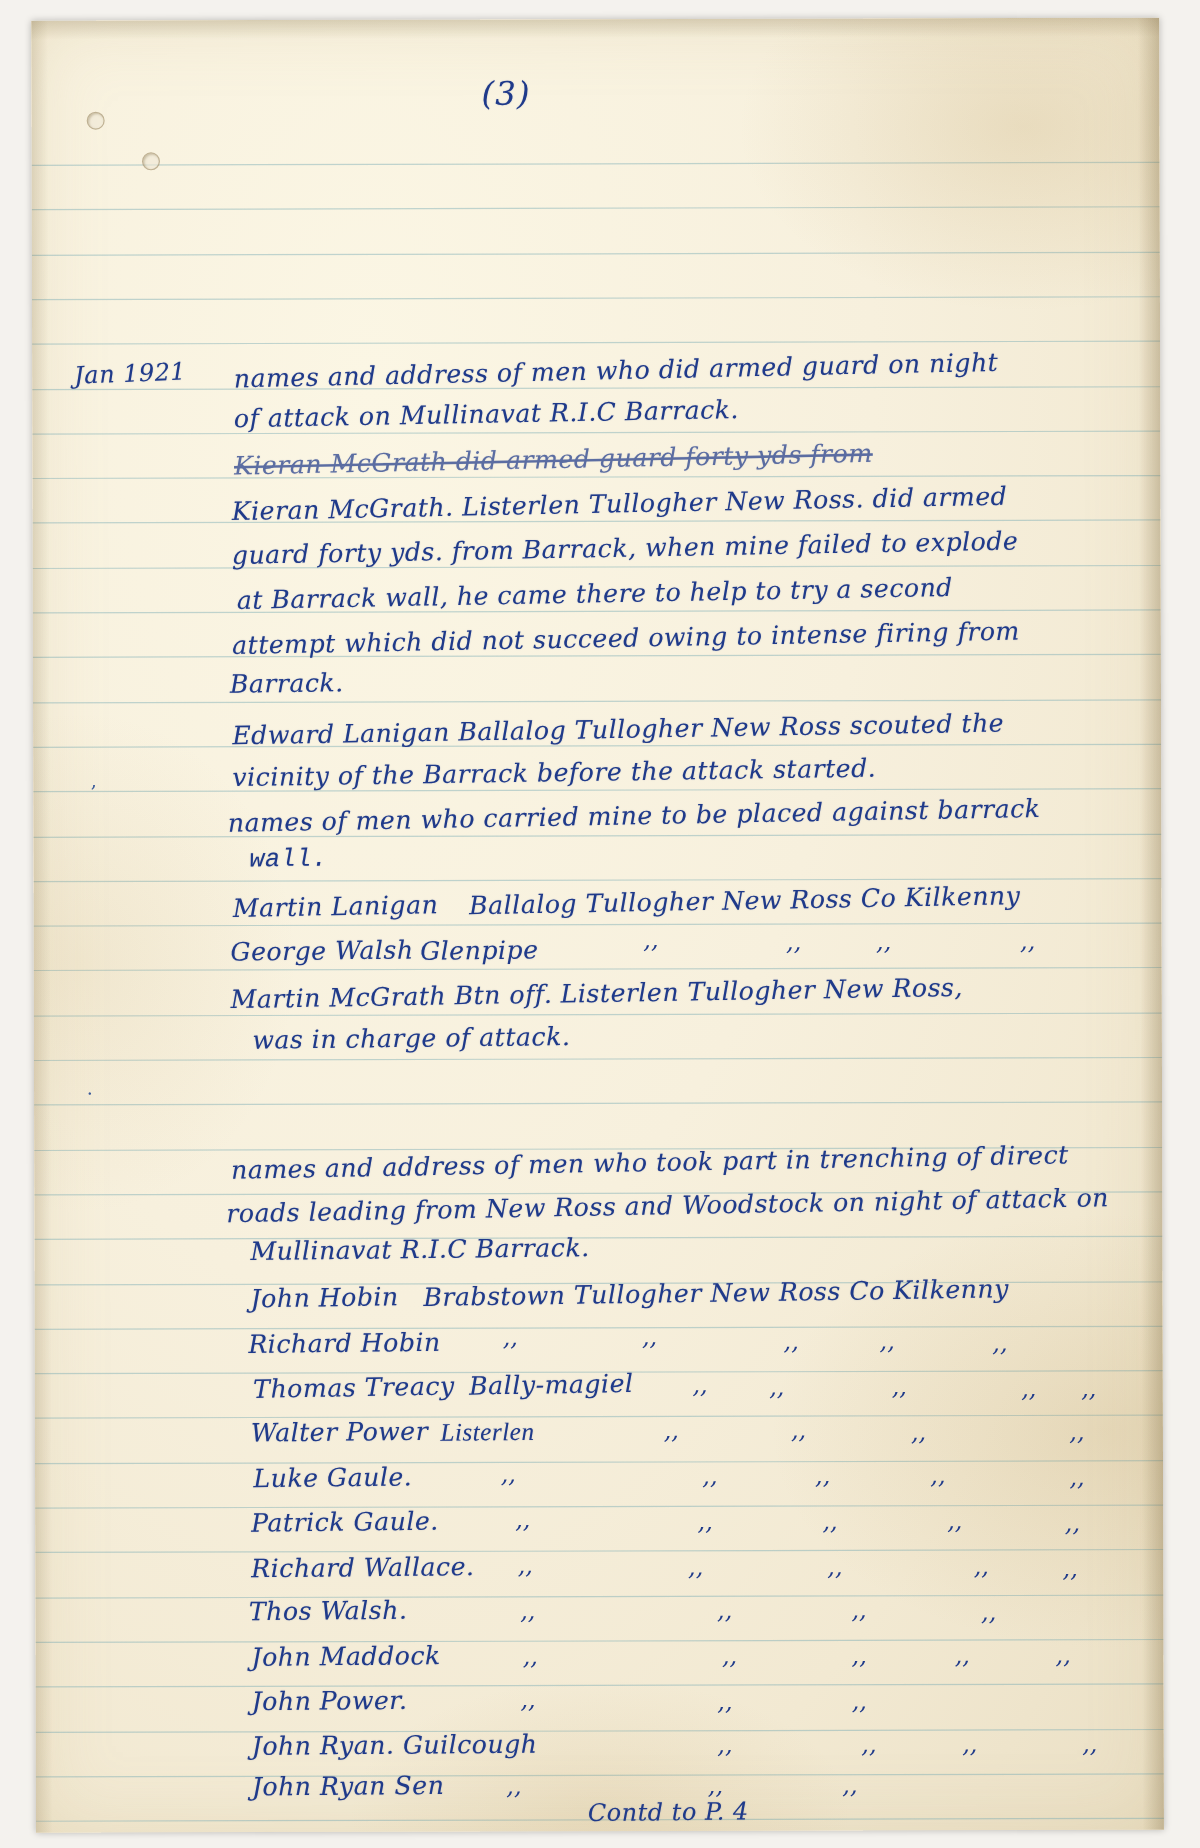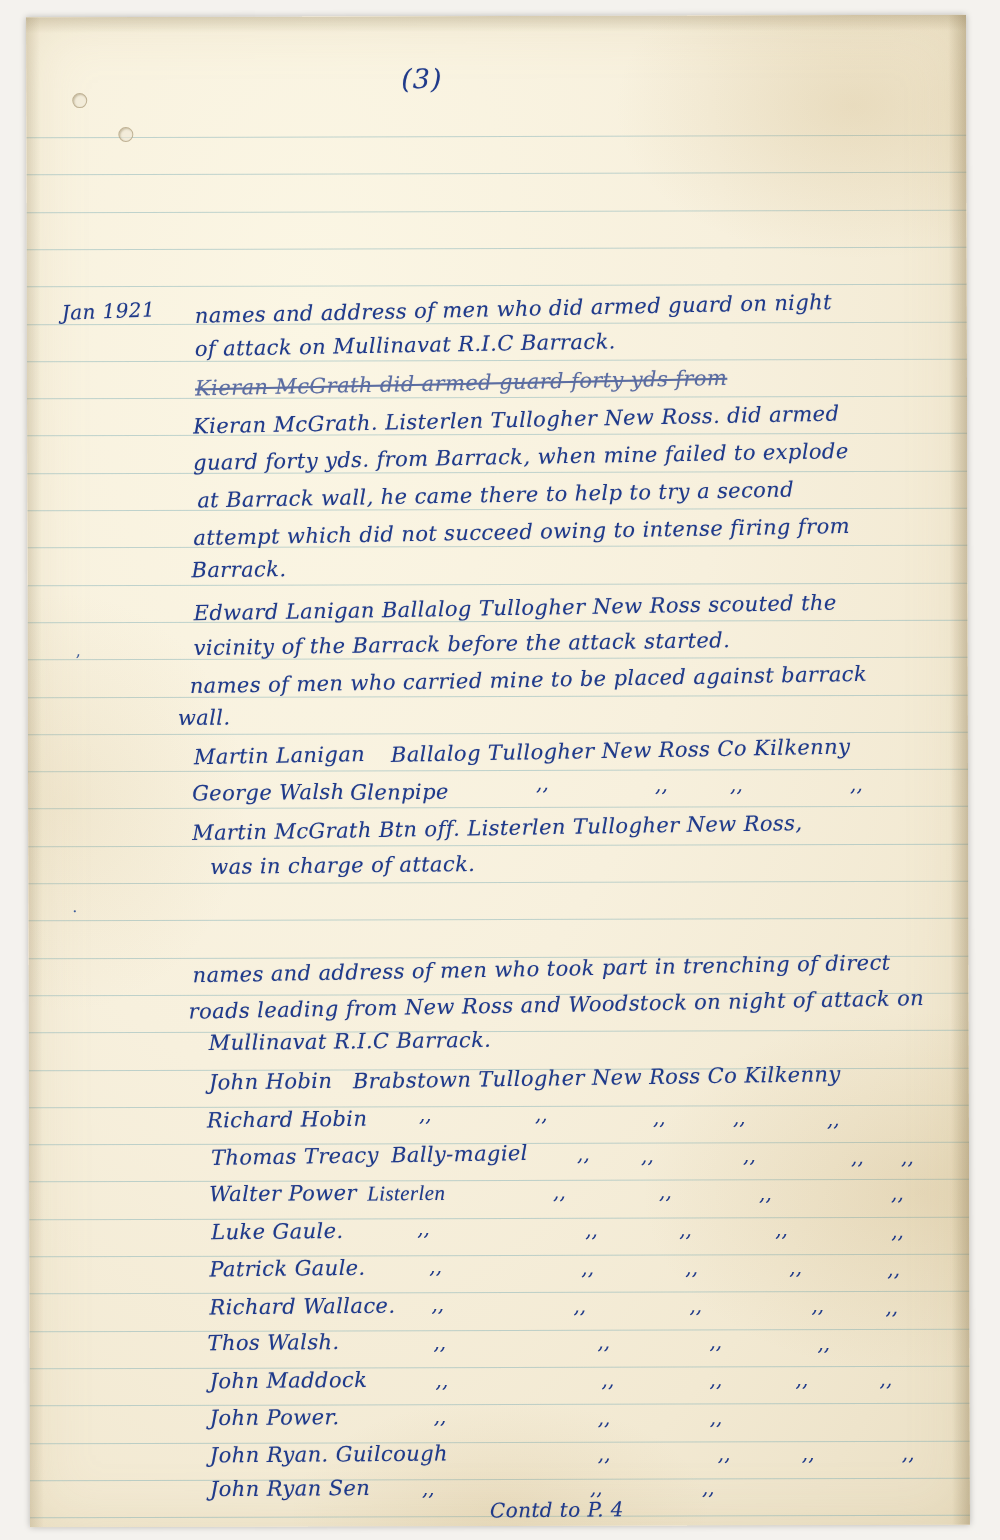--- a/index.html
+++ b/index.html
@@ -219,7 +219,7 @@
       <div class="hw body-line" style="left:166px; top:616px; transform:rotate(-0.7deg);">vicinity of the Barrack before the attack started.</div>
 
       <div class="hw body-line" style="left:162px; top:652px; transform:rotate(-0.9deg);">names of men who carried mine to be placed against barrack</div>
-      <div class="hw body-line" style="left:150px; top:689px; transform:rotate(-0.5deg);">wall.</div>
+      <div class="hw body-line" style="left:180px; top:689px; transform:rotate(-0.5deg);font-family:Liberation Mono, monospace;">wall.</div>
 
       <div class="hw body-line" style="left:166px; top:727px; transform:rotate(-0.9deg);">Martin Lanigan</div>
       <div class="hw body-line" style="left:363px; top:723px; transform:rotate(-0.9deg);">Ballalog  Tullogher  New Ross  Co Kilkenny</div>

